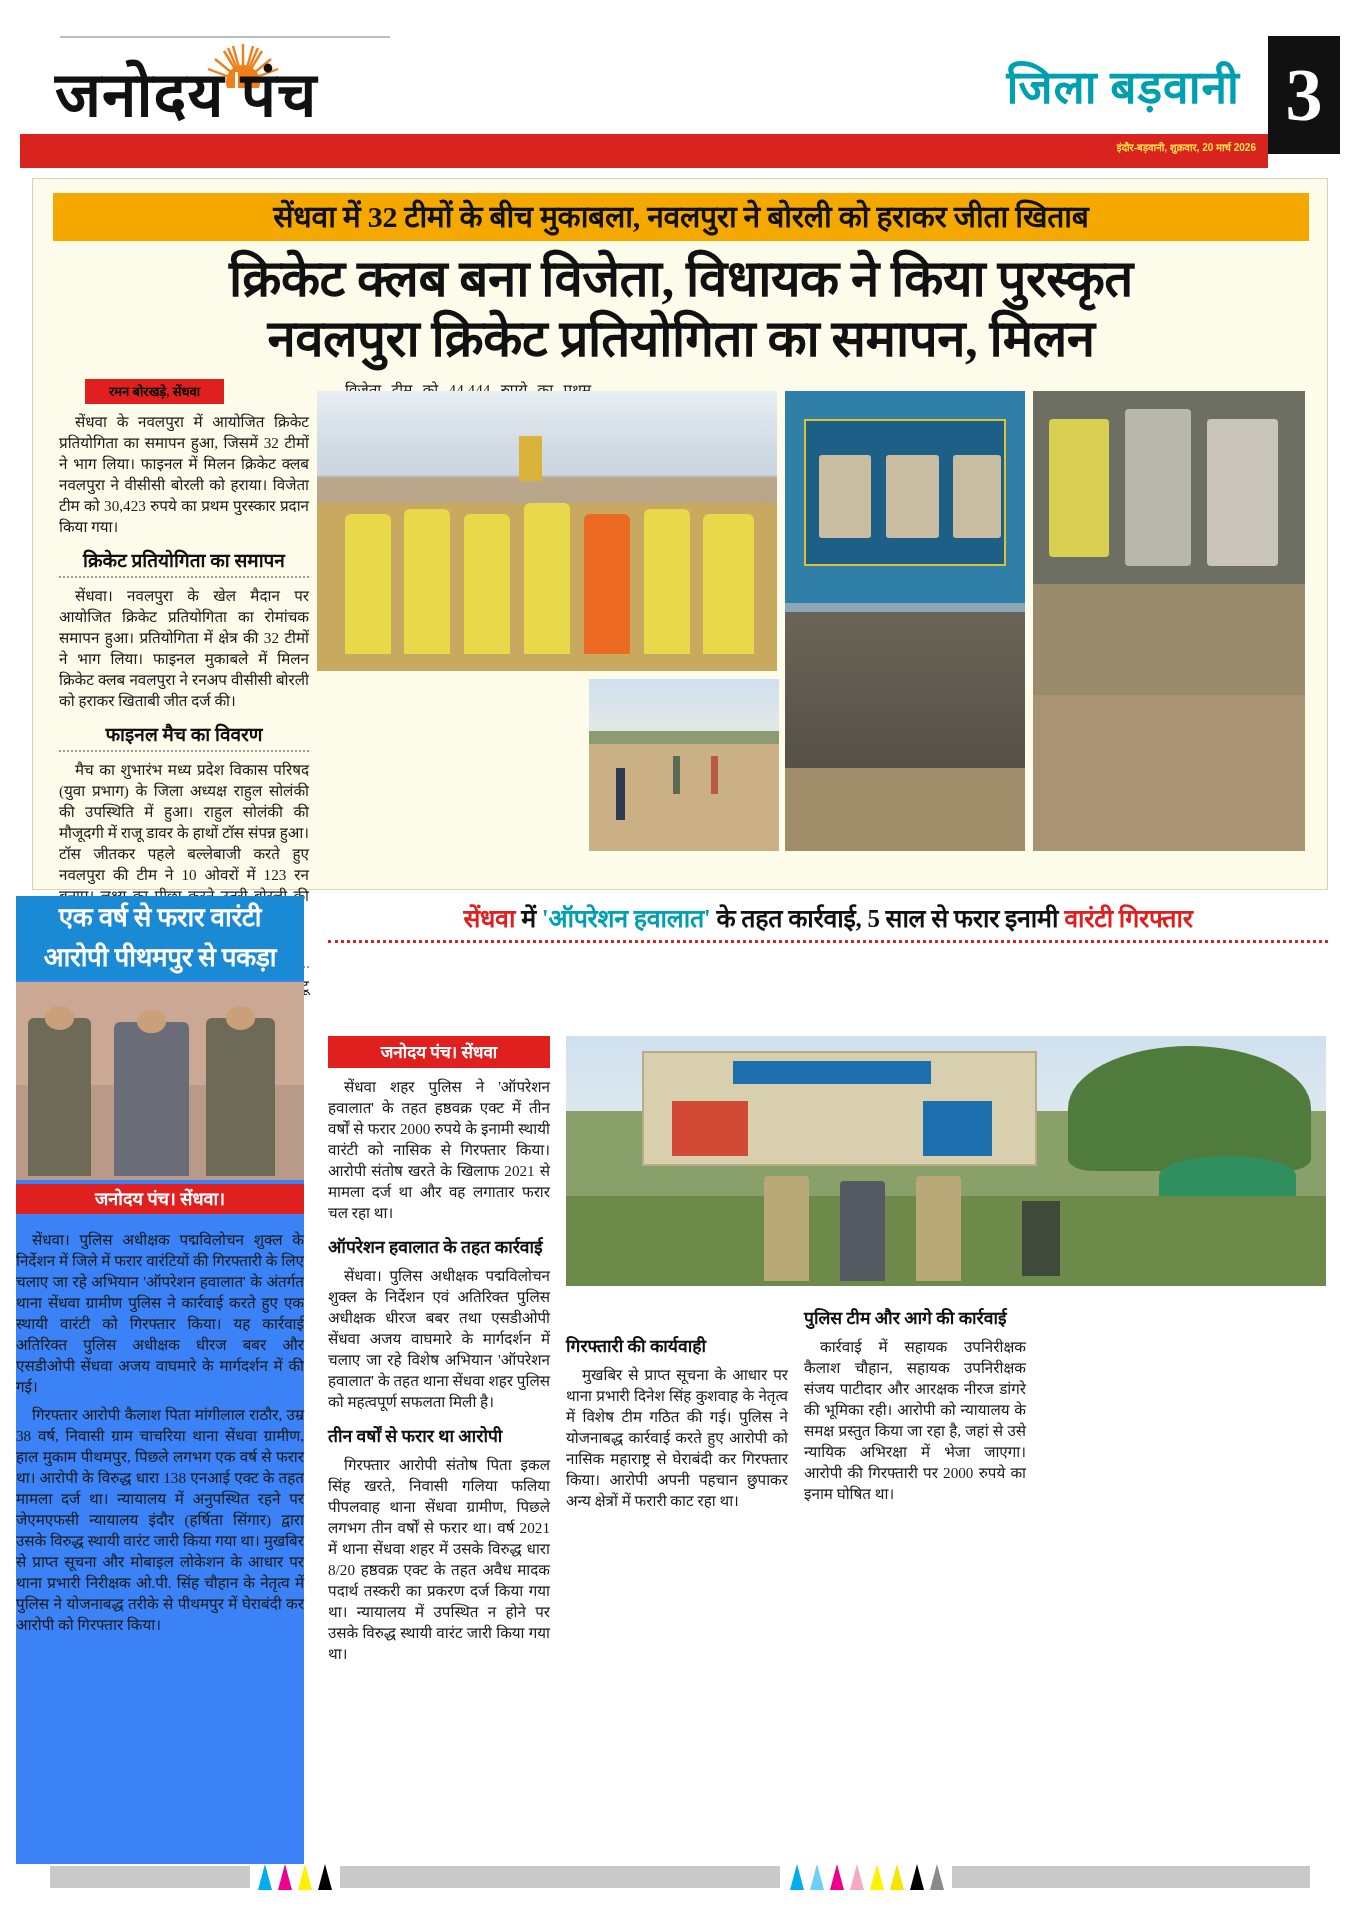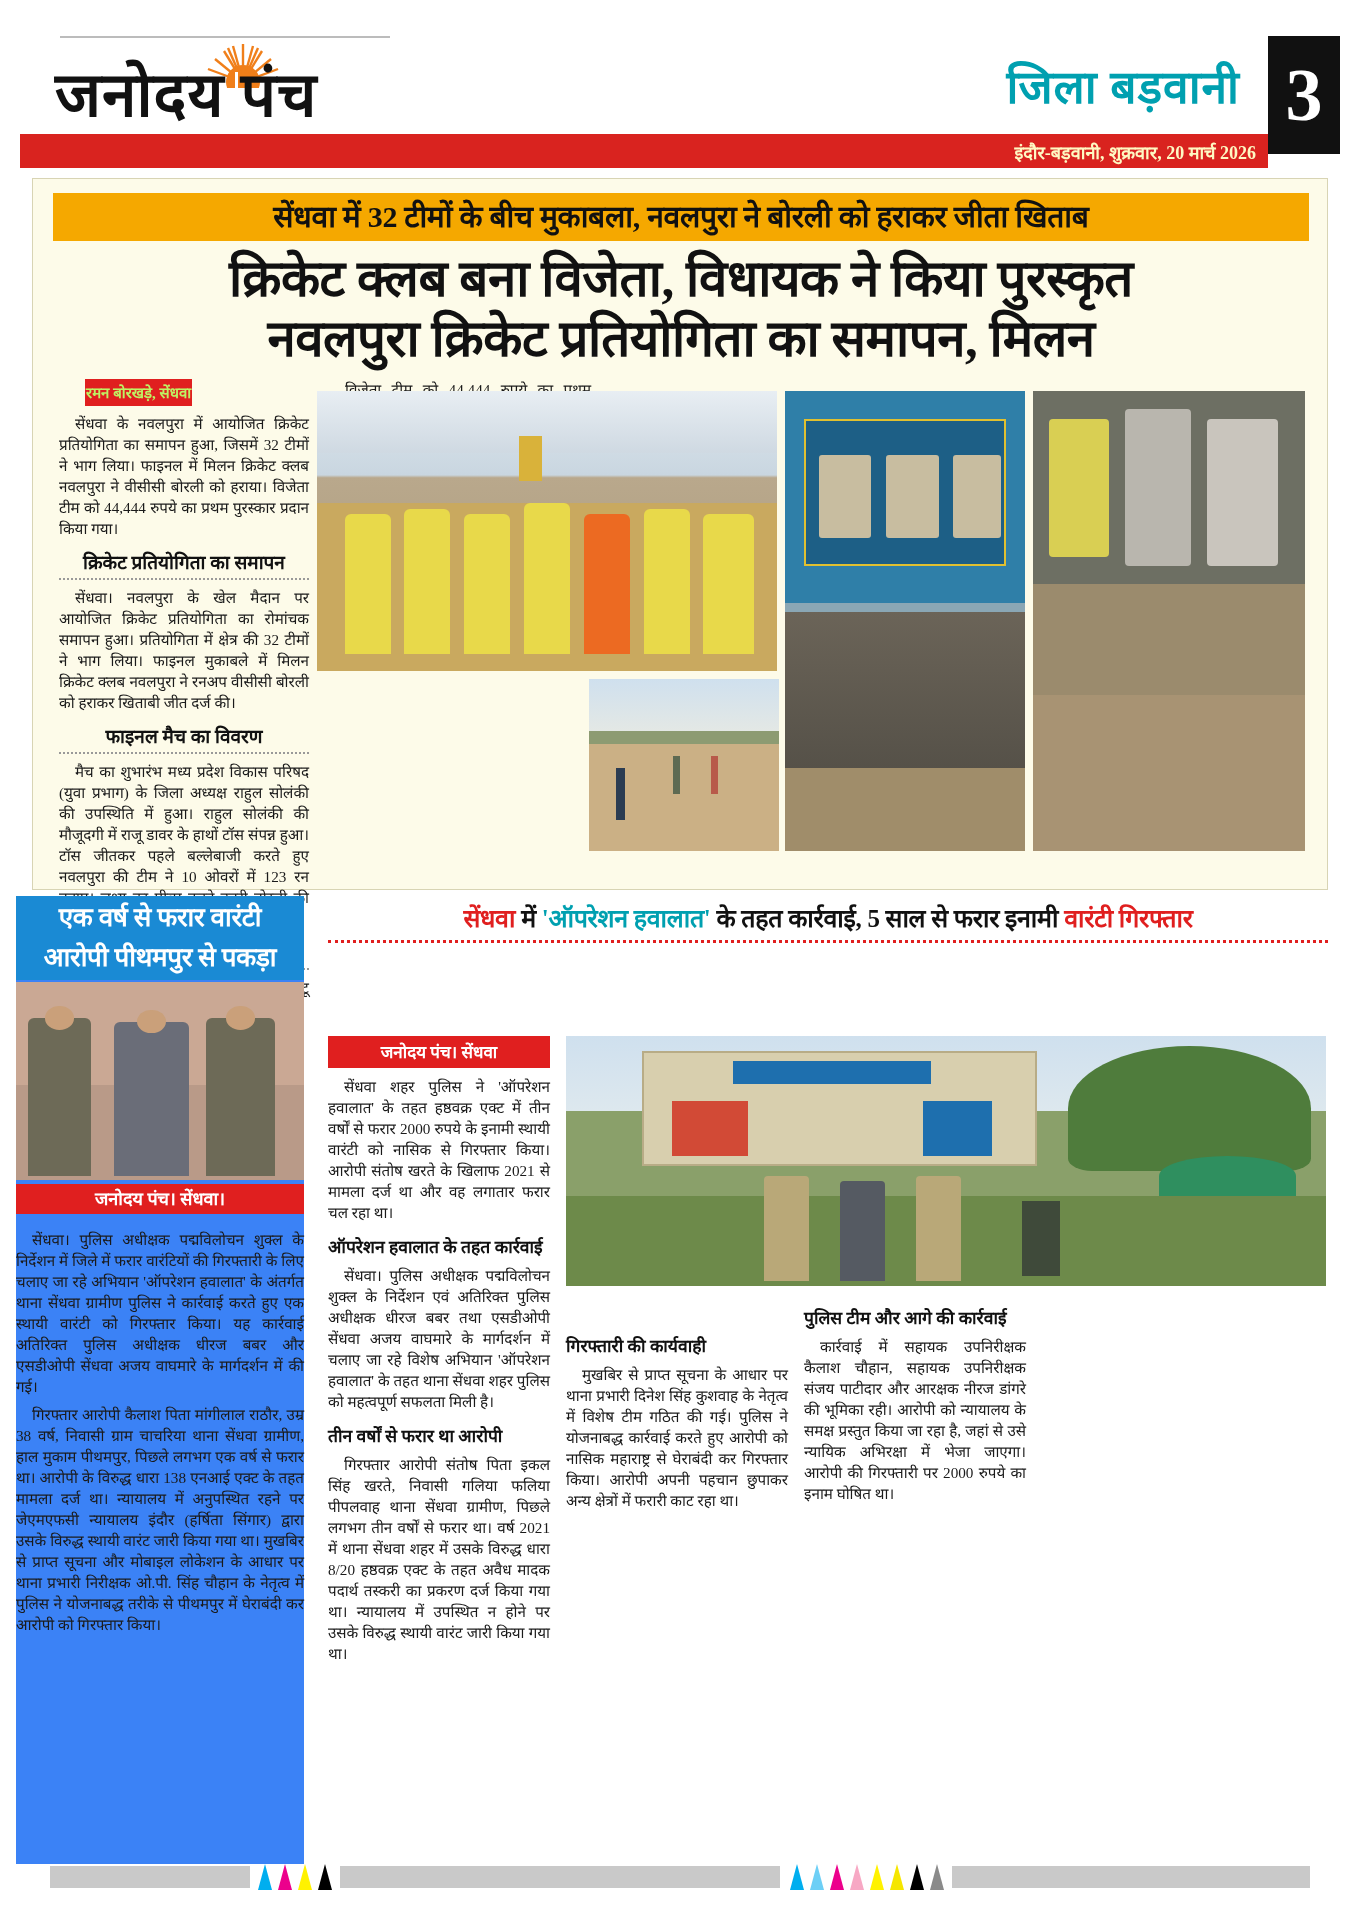--- a/index.html
+++ b/index.html
@@ -38,8 +38,8 @@
   }
   .red-strip .dateline {
     position:absolute; right:12px; top:6px;
-    color:#fef9c3; font-size:18px; font-weight:bold;
-    font-family:Liberation Serif, serif;
+    color:#fde047; font-size:10px; font-weight:bold;
+    font-family:Liberation Sans, sans-serif;
   }
 
   

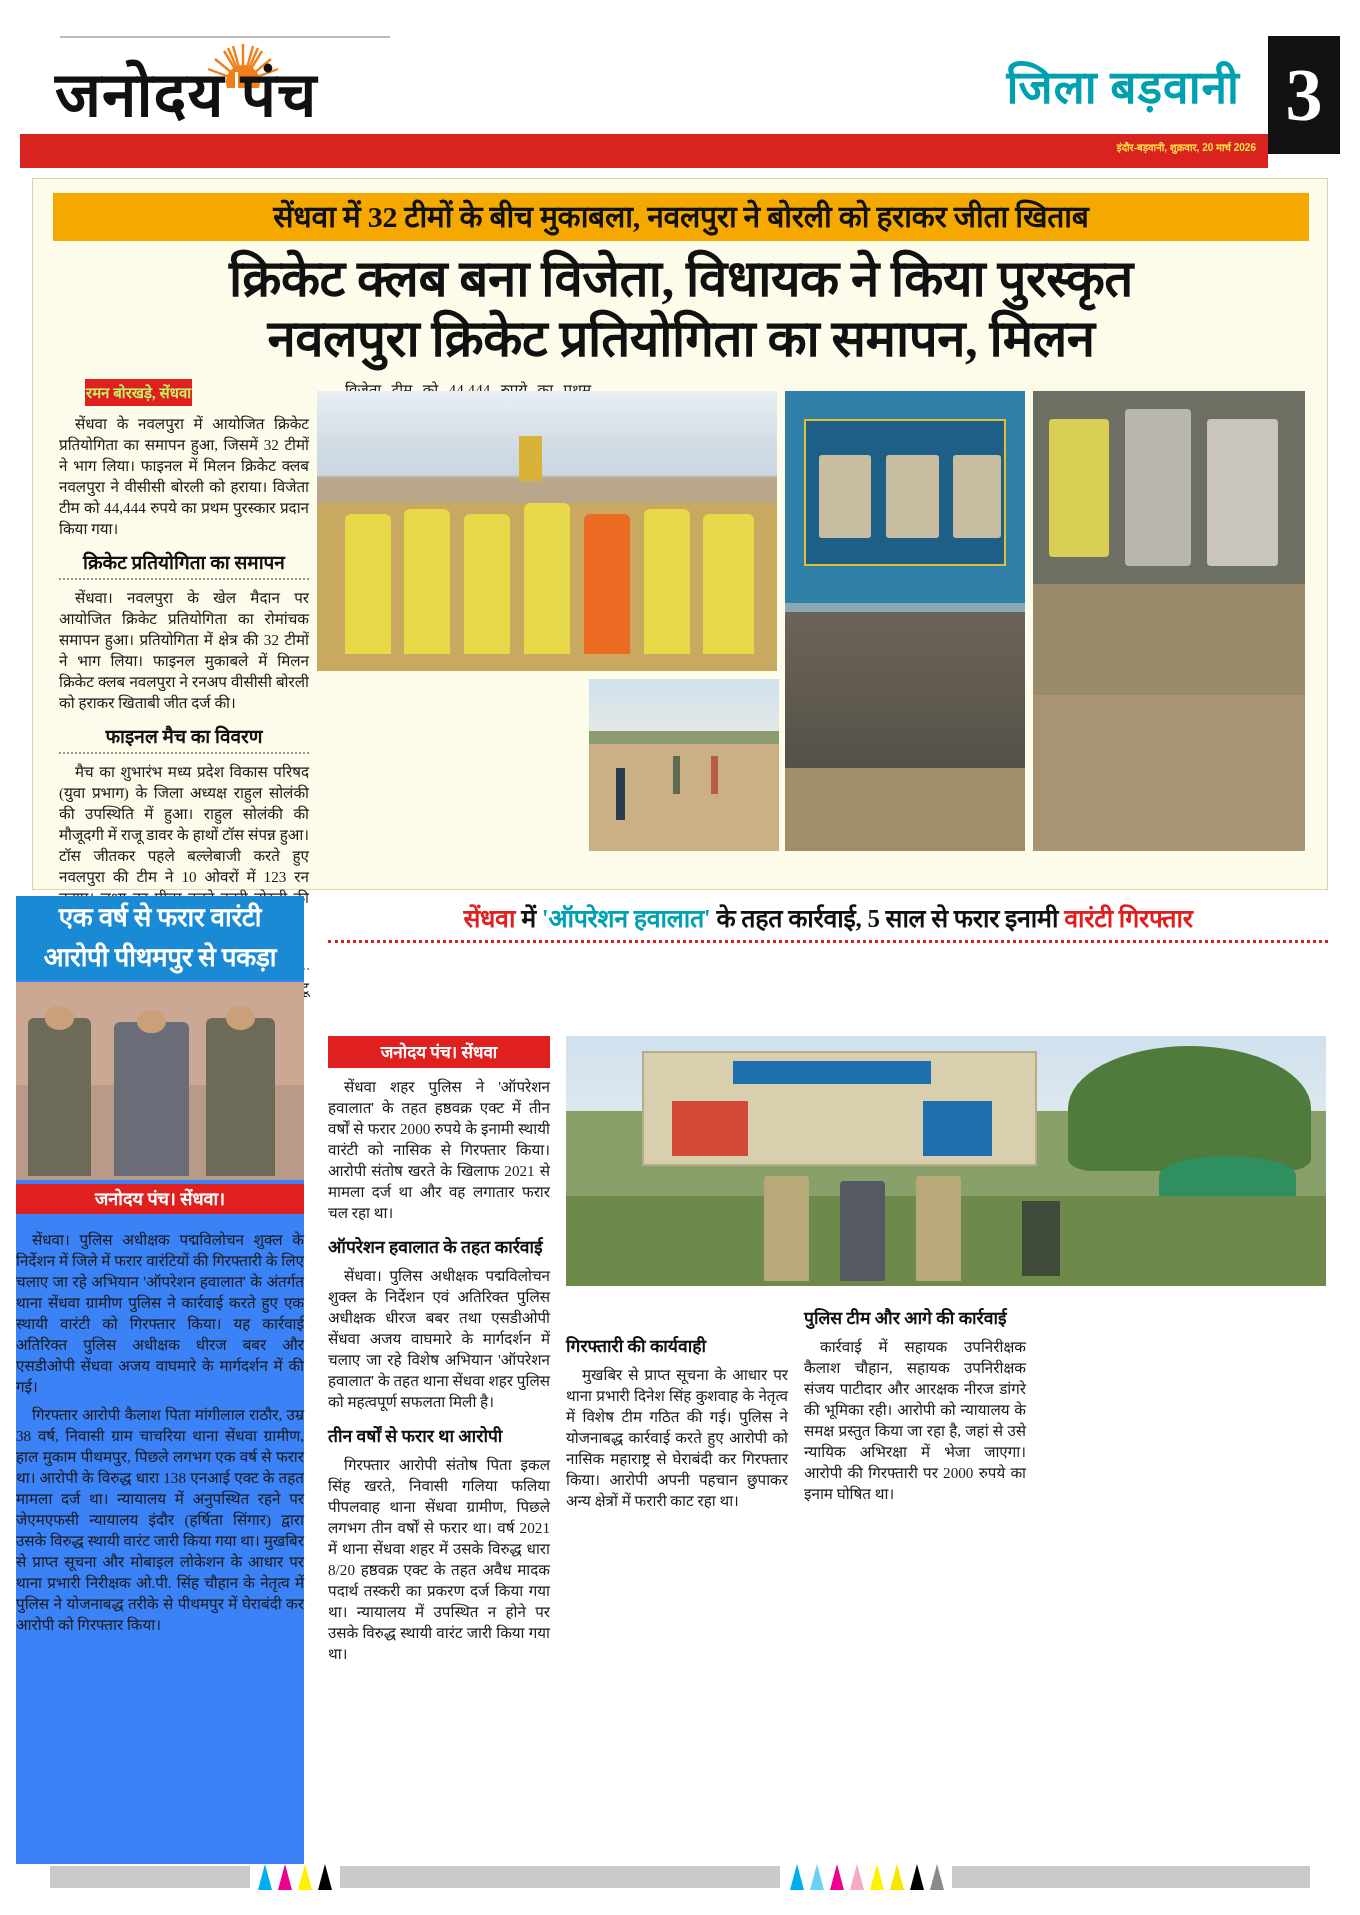--- a/index.html
+++ b/index.html
@@ -64,9 +64,9 @@
   
   .a1-col1 { position:absolute; left:26px; top:200px; width:250px; }
   .byline-red {
-    display:inline-block; background:#e01f1f; color:#bef264;
-    font-family:"Liberation Serif", serif; font-weight:bold;
-    font-size:15px; padding:3px 1px 4px; margin-left:26px;
+    display:inline-block; background:#e01f1f; color:#000000;
+    font-family:"Liberation Serif", serif; font-weight:bold;
+    font-size:13px; padding:3px 24px 4px; margin-left:26px;
   }
   .body-txt {
     font-family:"Liberation Serif", serif;

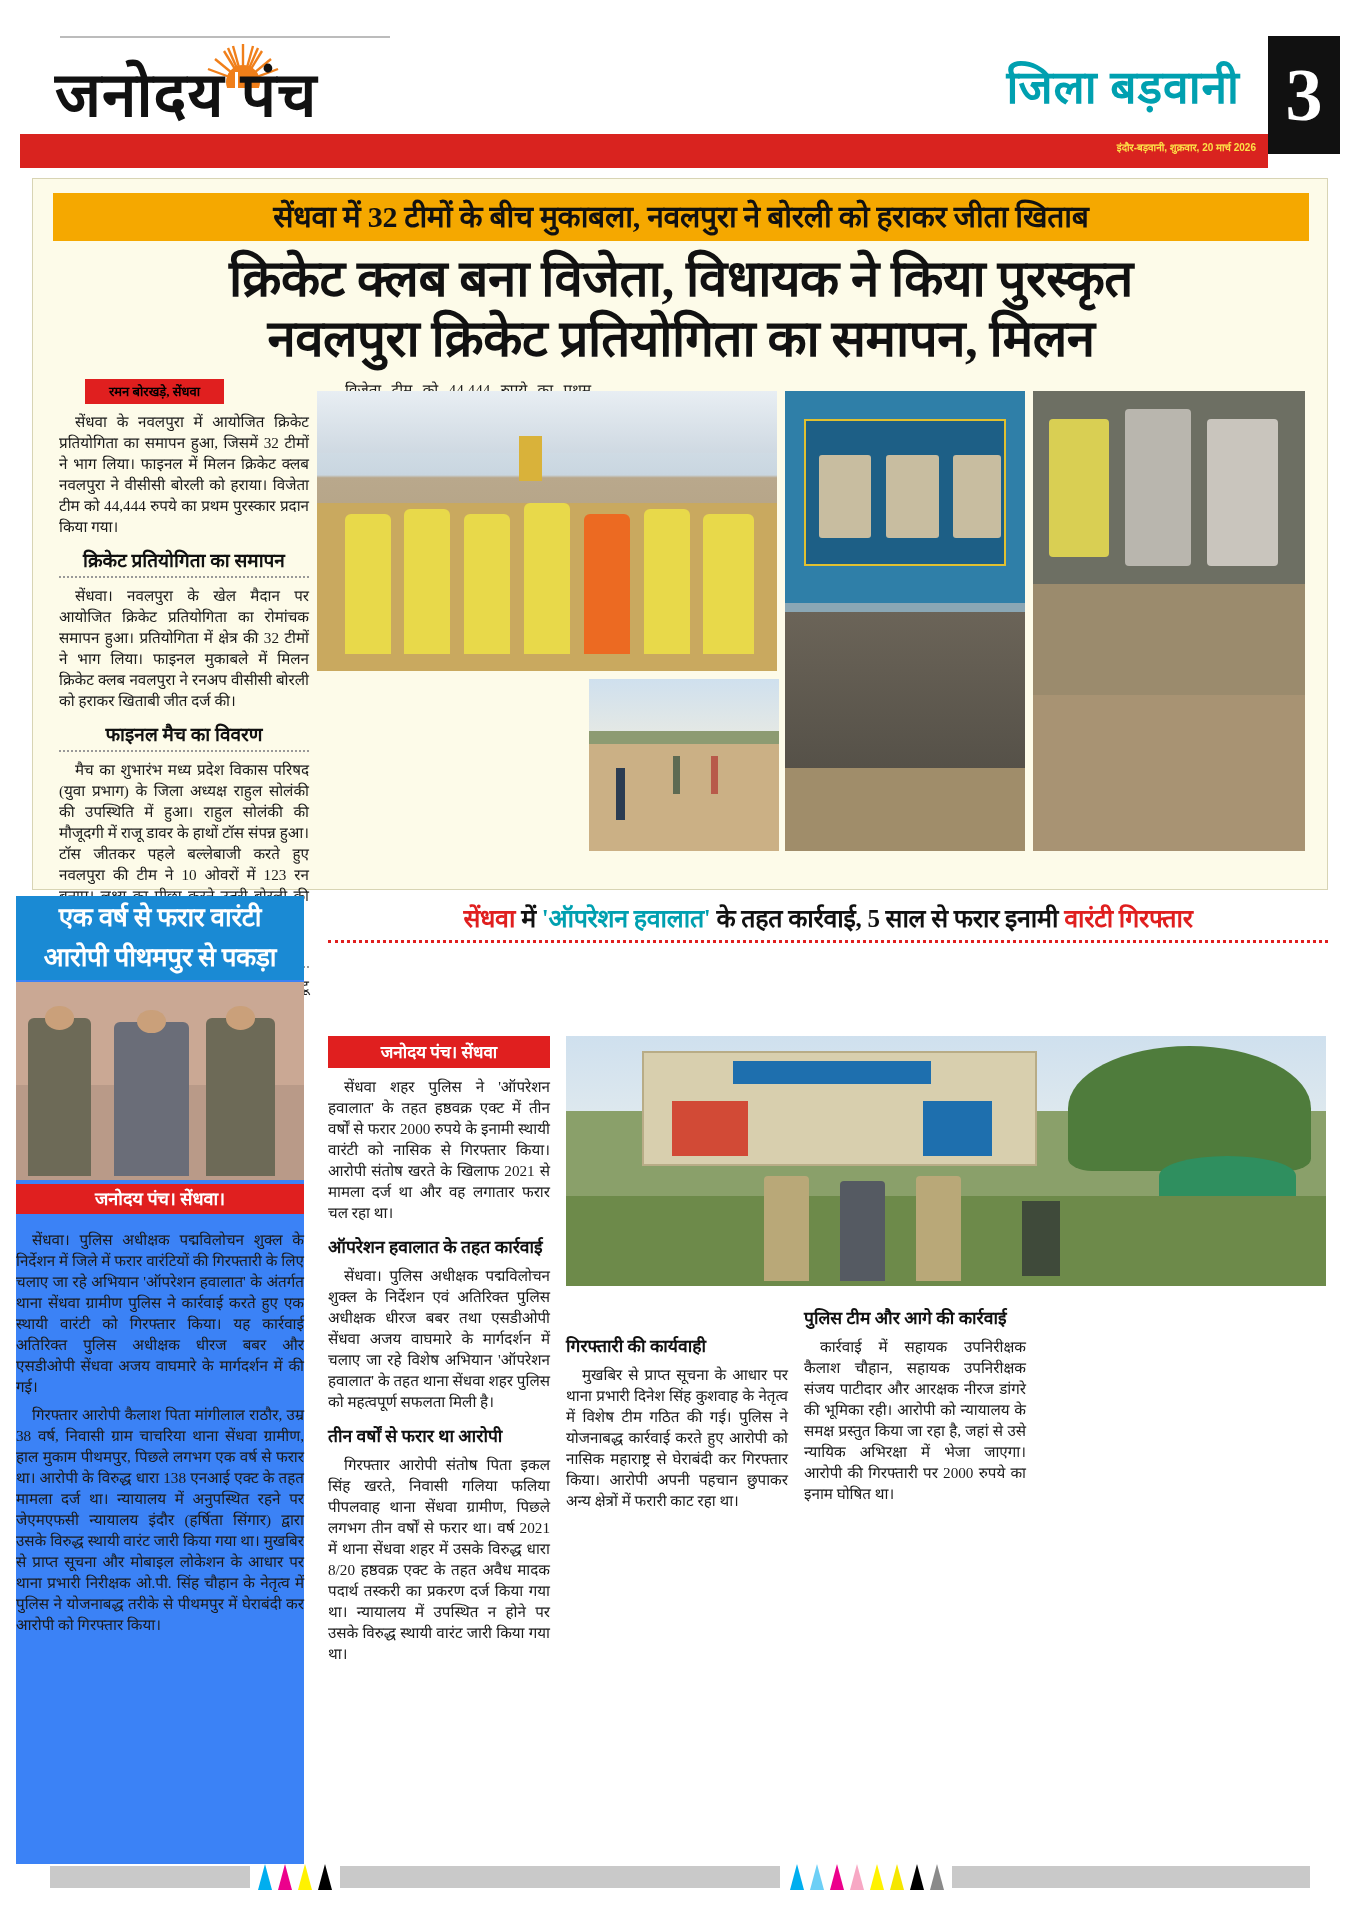--- a/index.html
+++ b/index.html
@@ -188,7 +188,7 @@
 
     <div class="a1-col1">
       <div class="byline-red">रमन बोरखड़े, सेंधवा</div>
-      <div class="body-txt indent">सेंधवा के नवलपुरा में आयोजित क्रिकेट प्रतियोगिता का समापन हुआ, जिसमें 32 टीमों ने भाग लिया। फाइनल में मिलन क्रिकेट क्लब नवलपुरा ने वीसीसी बोरली को हराया। विजेता टीम को 44,444 रुपये का प्रथम पुरस्कार प्रदान किया गया।</div>
+      <div class="body-txt indent">सेंधवा के नवलपुरा में आयोजित क्रिकेट प्रतियोगिता का समापन हुआ, जिसमें 32 टीमों ने भाग लिया। फाइनल में मिलन क्रिकेट क्लब नवलपुरा ने वीसीसी बोरली को हराया। विजेता टीम को 30,423 रुपये का प्रथम पुरस्कार प्रदान किया गया।</div>
 
       <div class="subhead">क्रिकेट प्रतियोगिता का समापन</div>
       <div class="dots"></div>

